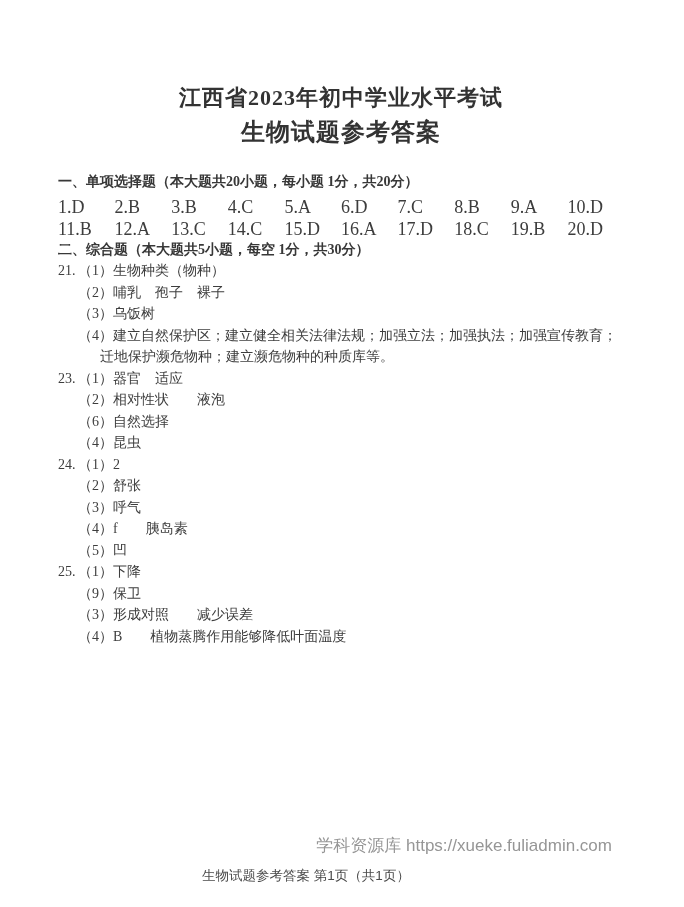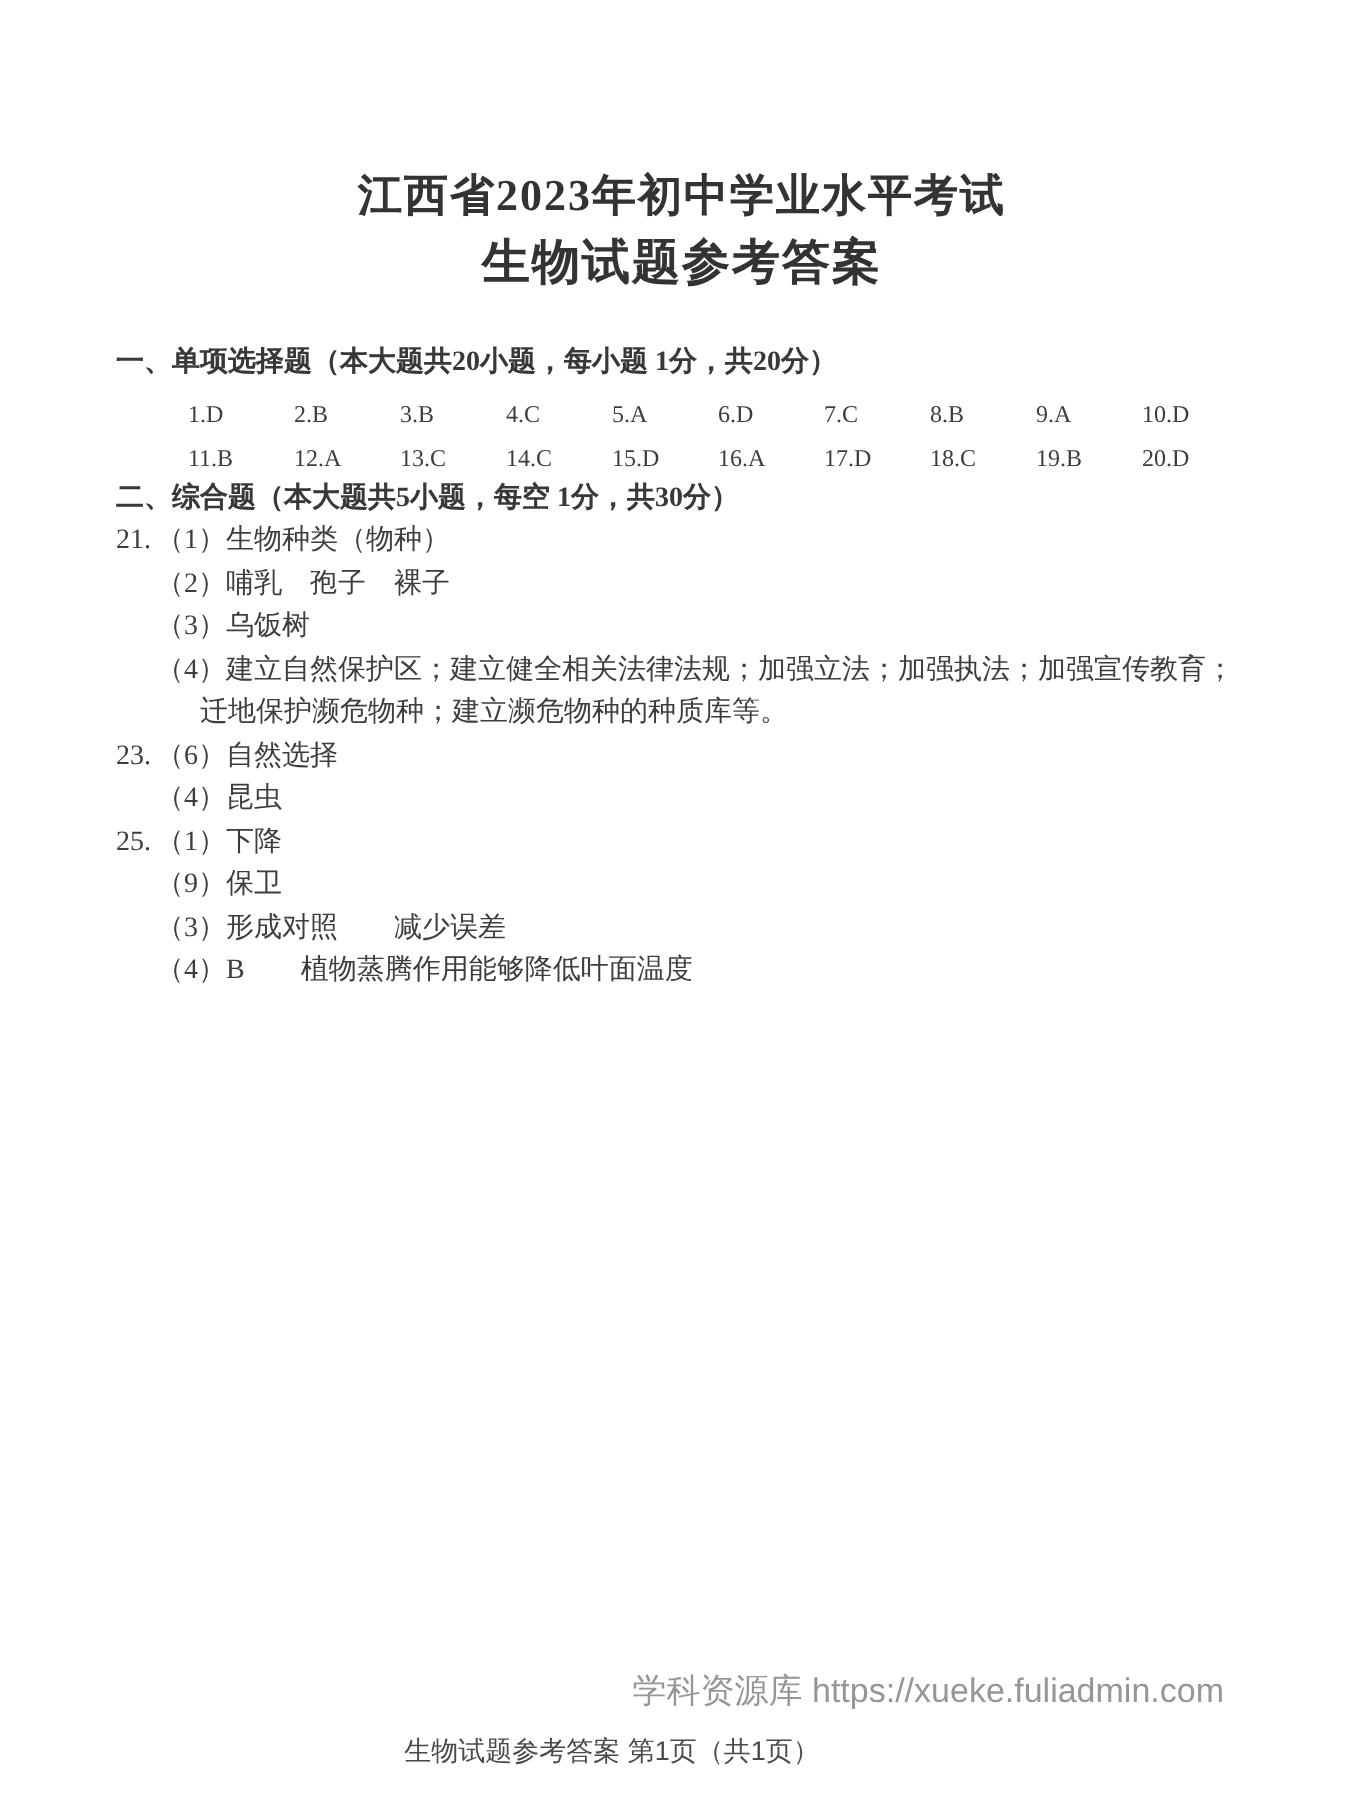--- a/index.html
+++ b/index.html
@@ -48,8 +48,7 @@
     display: grid;
     grid-template-columns: repeat(10, 1fr);
     margin-top: 5px;
-    font-size: 12px;
-    margin-left: 36px;
+    font-size: 18px;
   }
   .answer-cell {
     line-height: 21.5px;

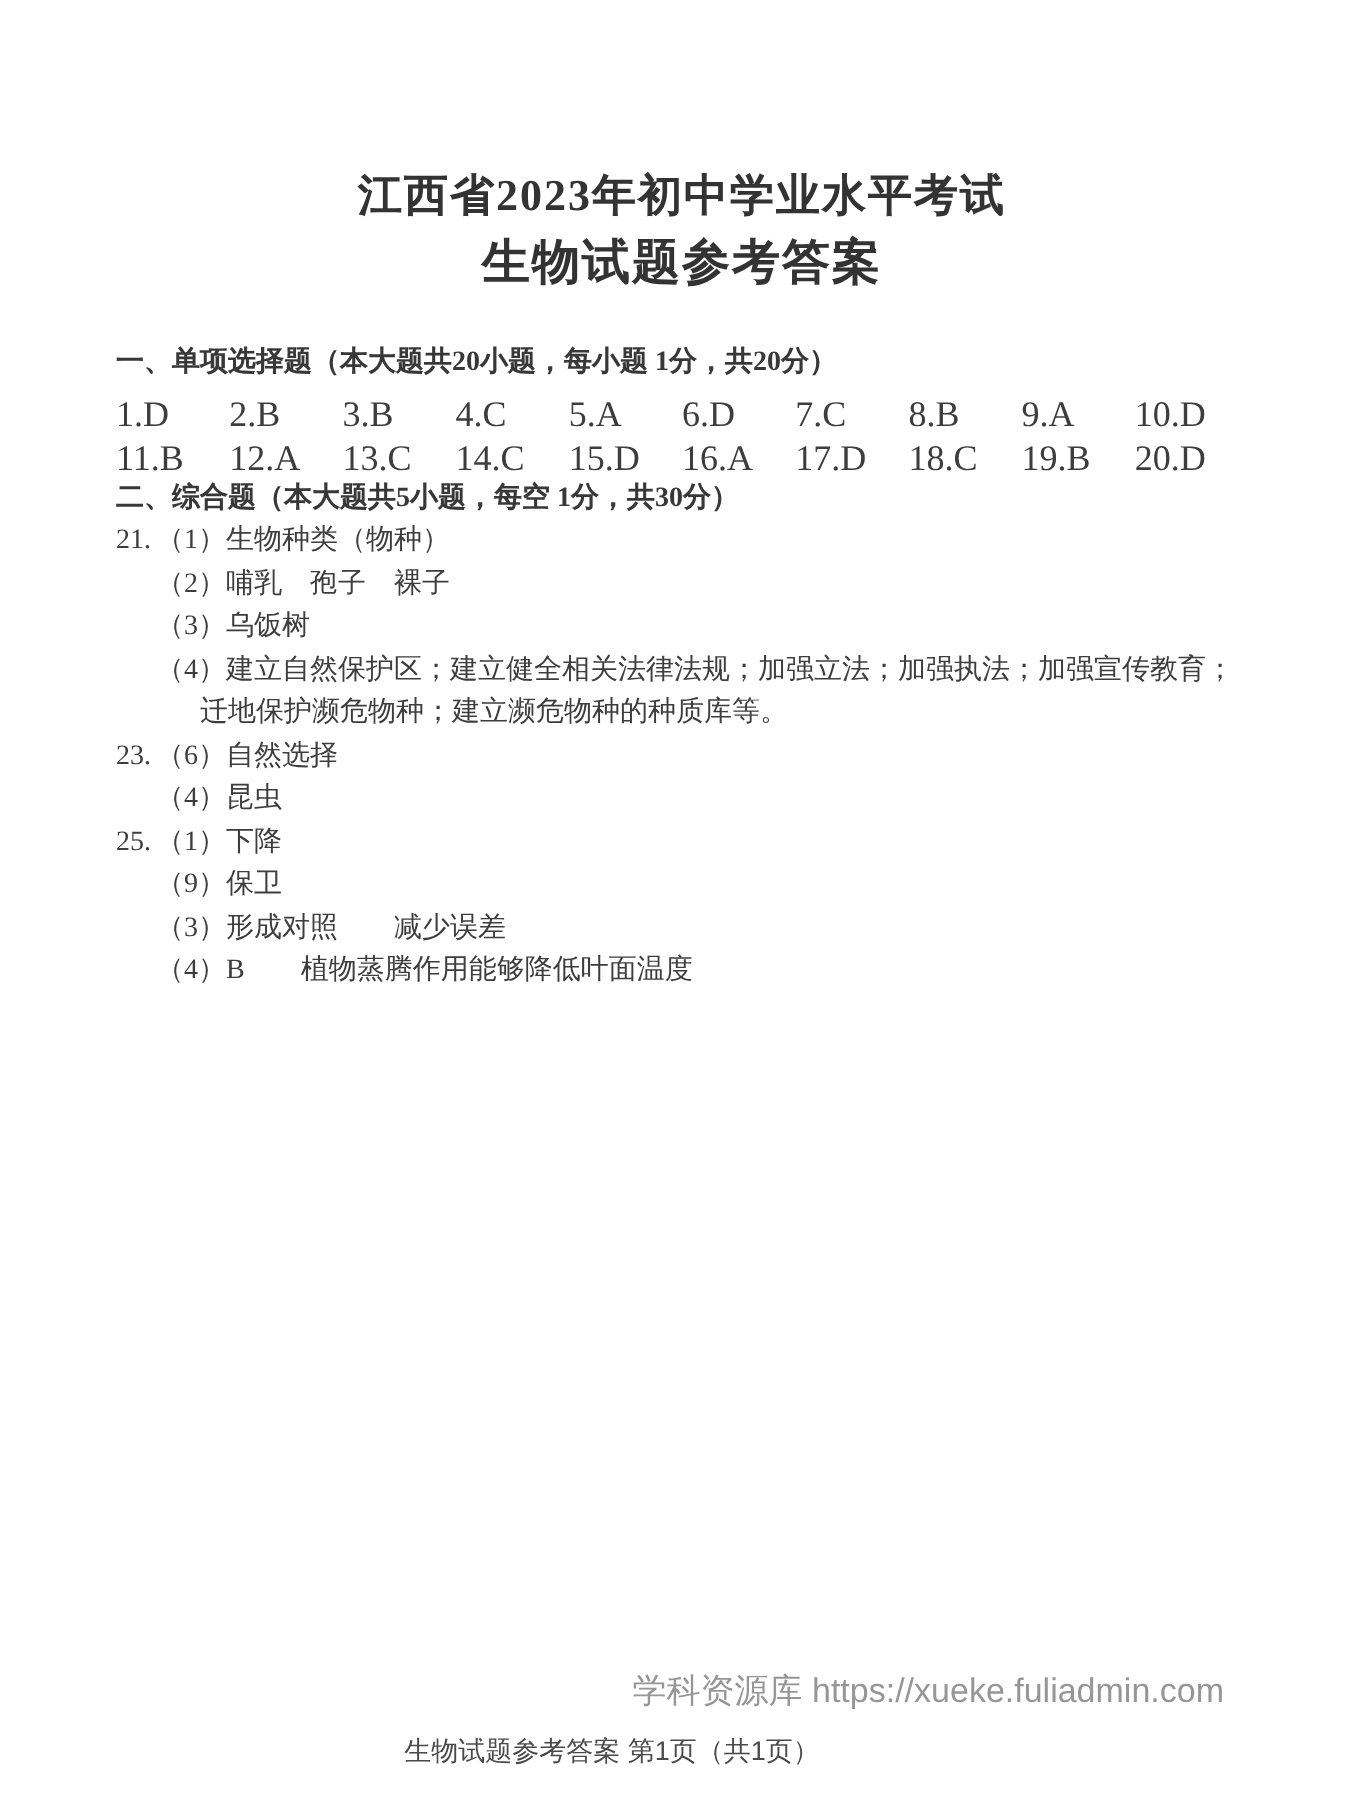--- a/index.html
+++ b/index.html
@@ -144,6 +144,7 @@
     <div class="question">
       <span class="q-num">23.</span>
       <div class="q-lines">
+        <div class="q-line">（1）器官　适应</div>
         <div class="q-line">（6）自然选择</div>
         <div class="q-line">（4）昆虫</div>
       </div>

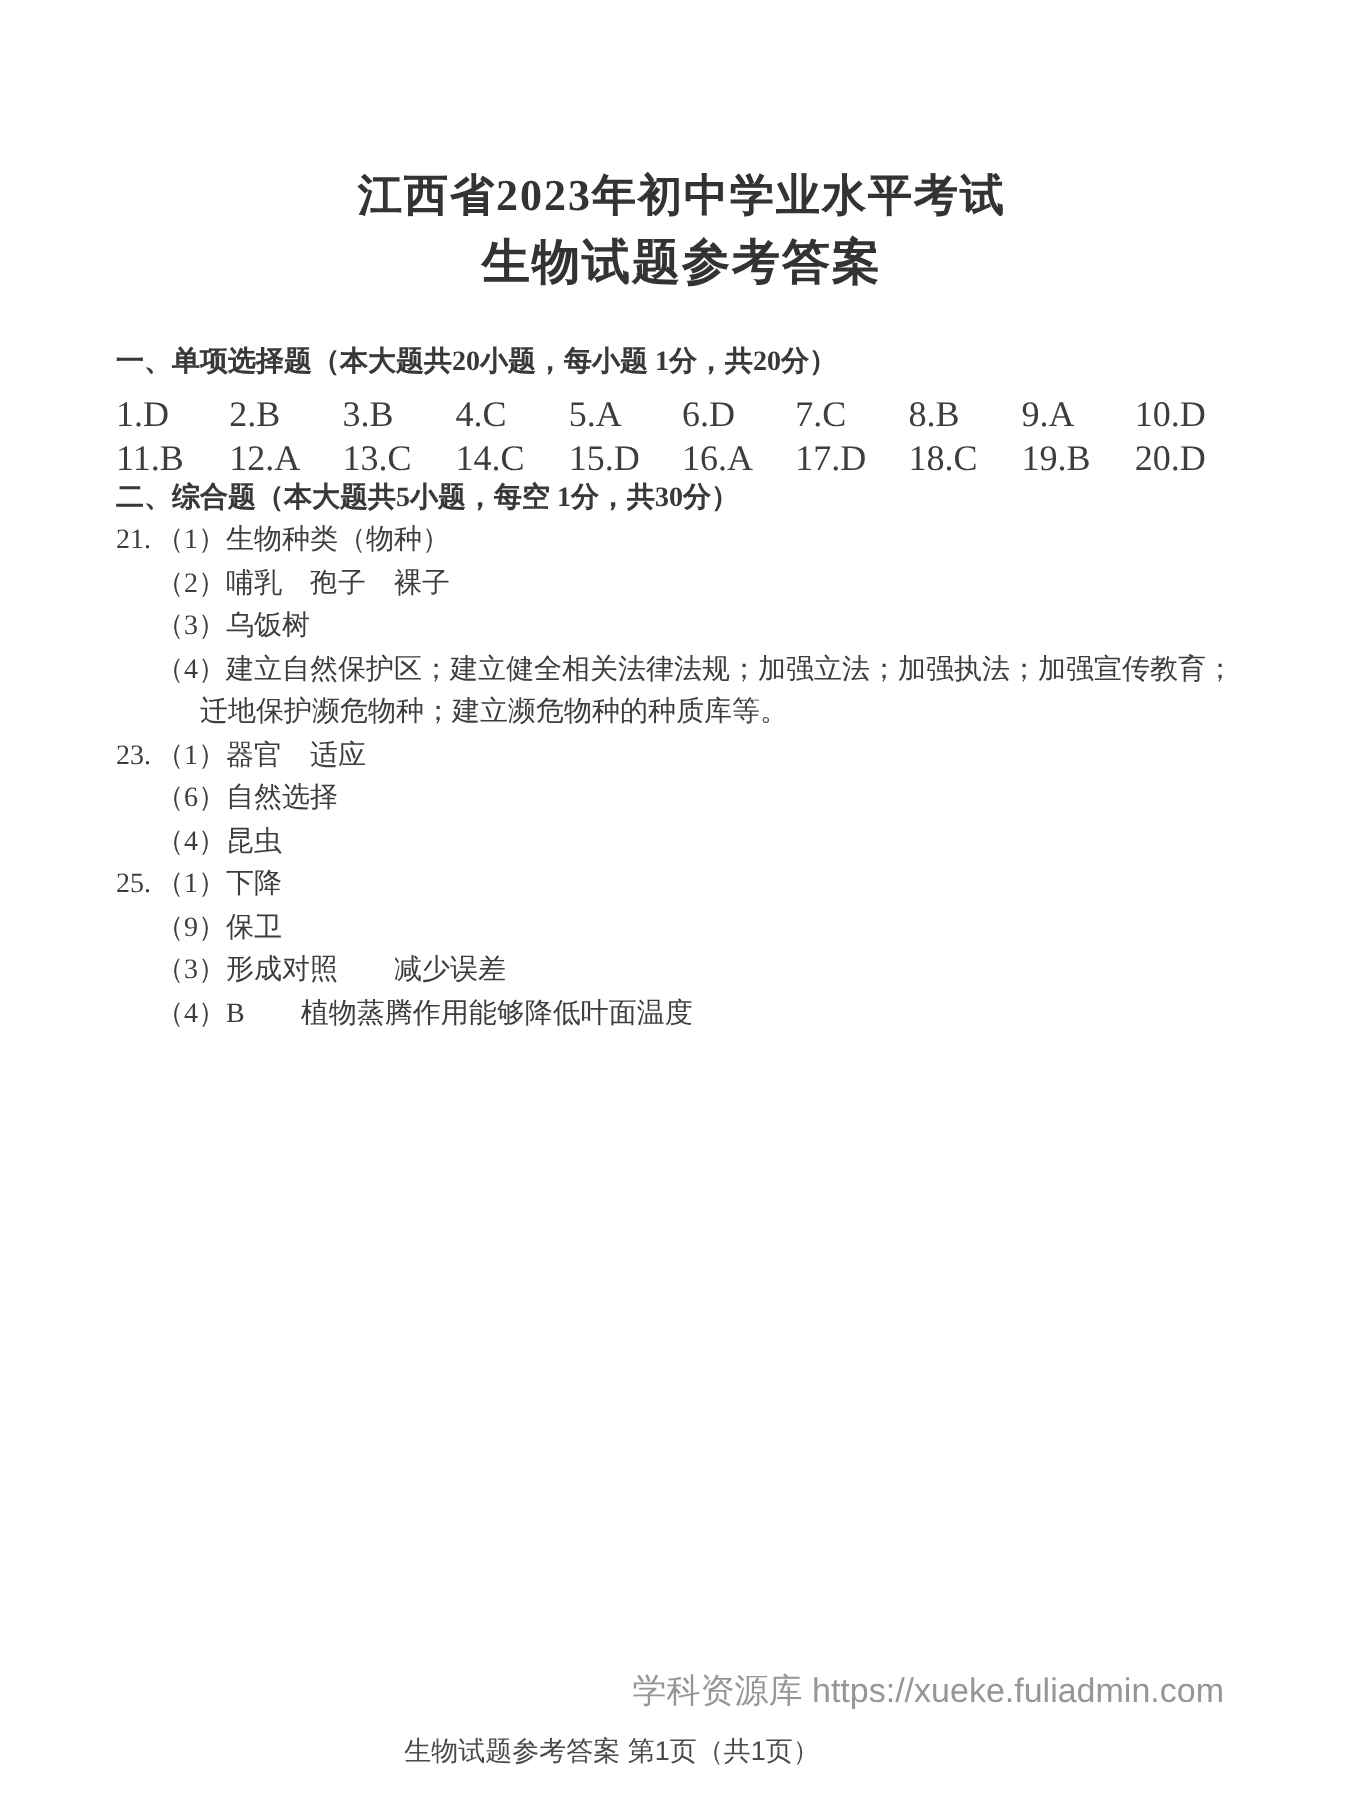--- a/index.html
+++ b/index.html
@@ -145,6 +145,7 @@
       <span class="q-num">23.</span>
       <div class="q-lines">
         <div class="q-line">（1）器官　适应</div>
+        <div class="q-line">（2）相对性状　　液泡</div>
         <div class="q-line">（6）自然选择</div>
         <div class="q-line">（4）昆虫</div>
       </div>

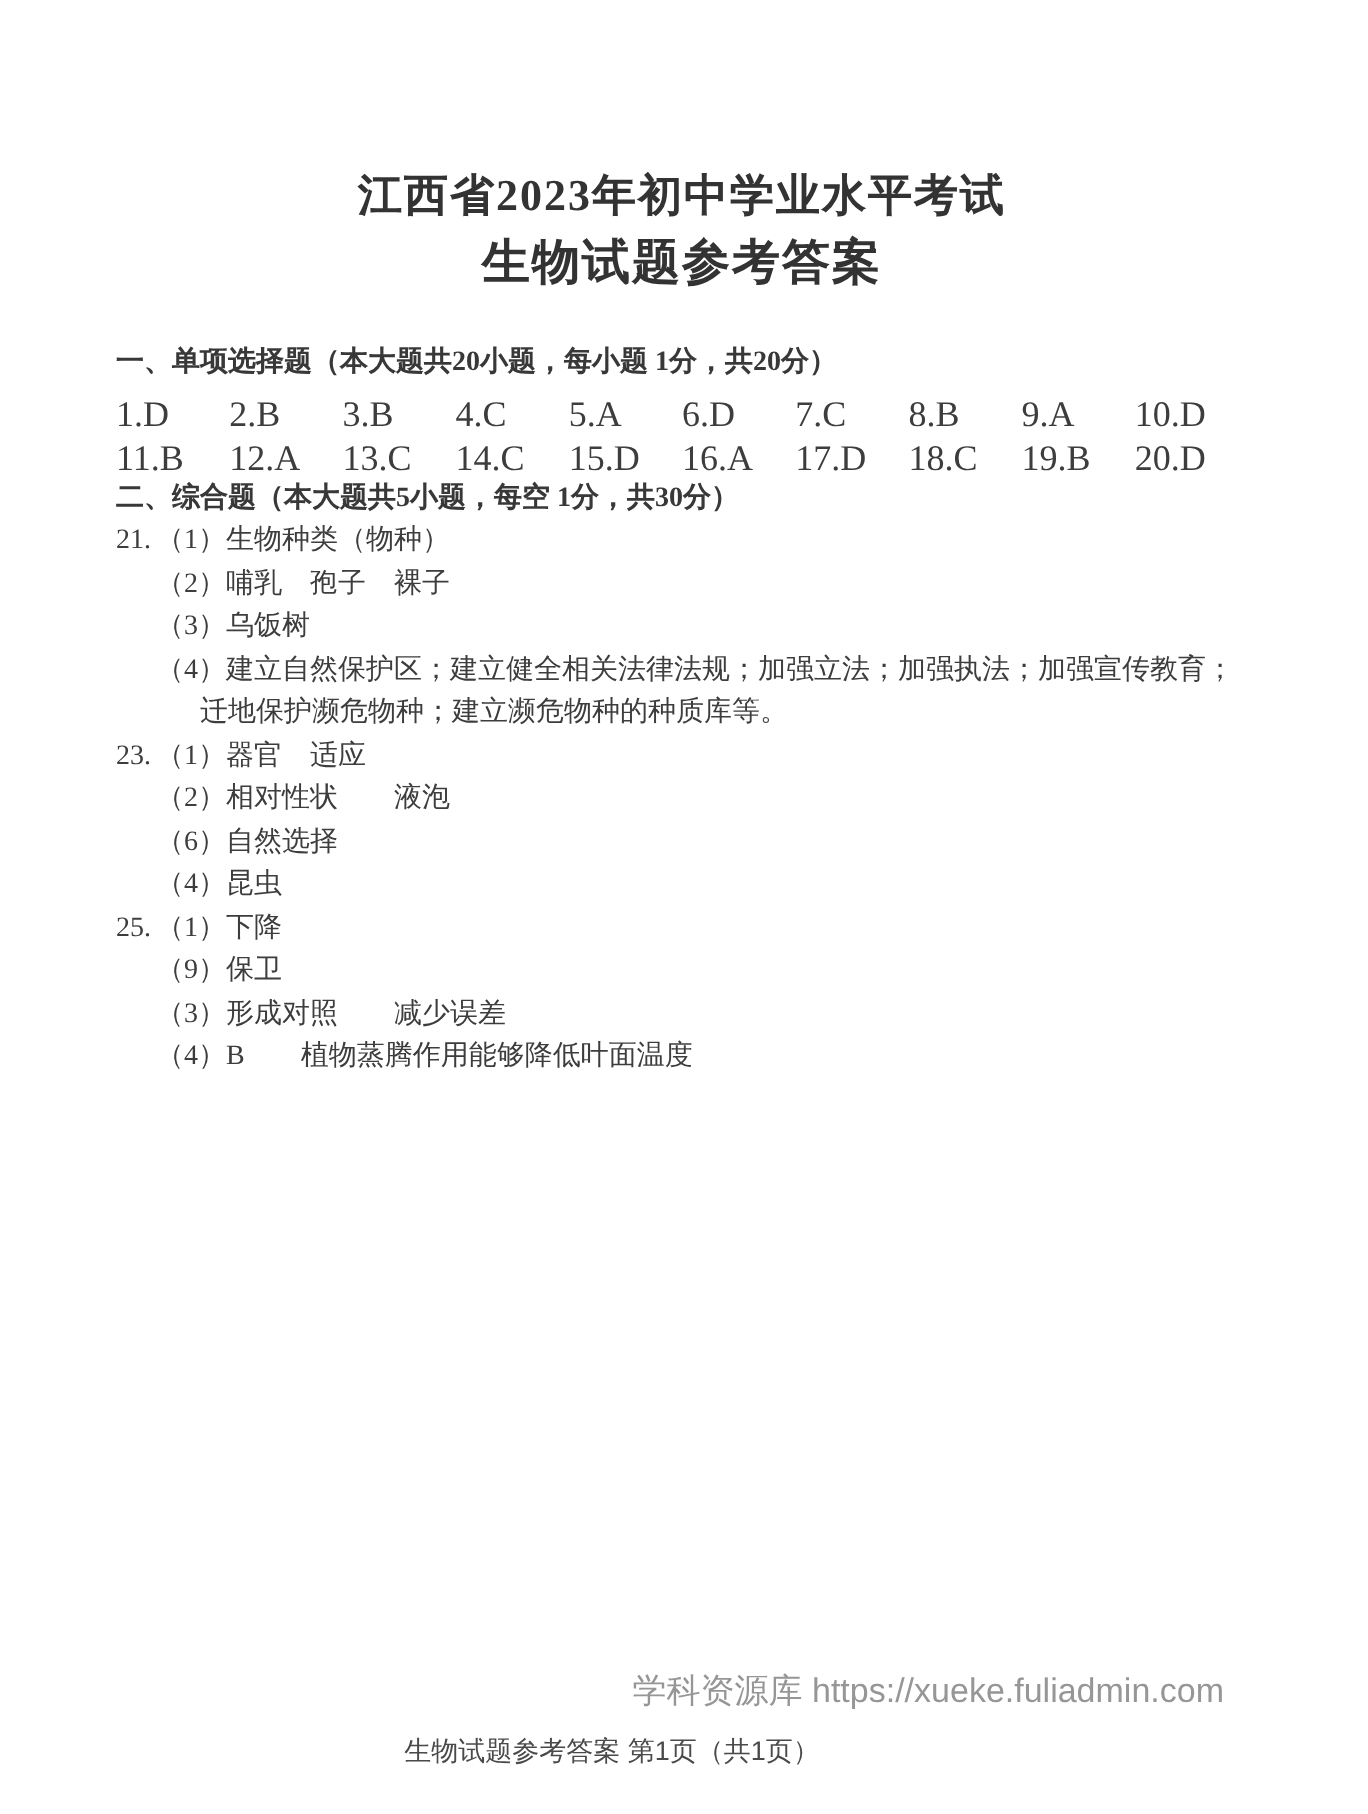--- a/index.html
+++ b/index.html
@@ -151,6 +151,16 @@
       </div>
     </div>
 
+    <div class="question">
+      <span class="q-num">24.</span>
+      <div class="q-lines">
+        <div class="q-line">（1）2</div>
+        <div class="q-line">（2）舒张</div>
+        <div class="q-line">（3）呼气</div>
+        <div class="q-line">（4）f　　胰岛素</div>
+        <div class="q-line">（5）凹</div>
+      </div>
+    </div>
 
     <div class="question">
       <span class="q-num">25.</span>

